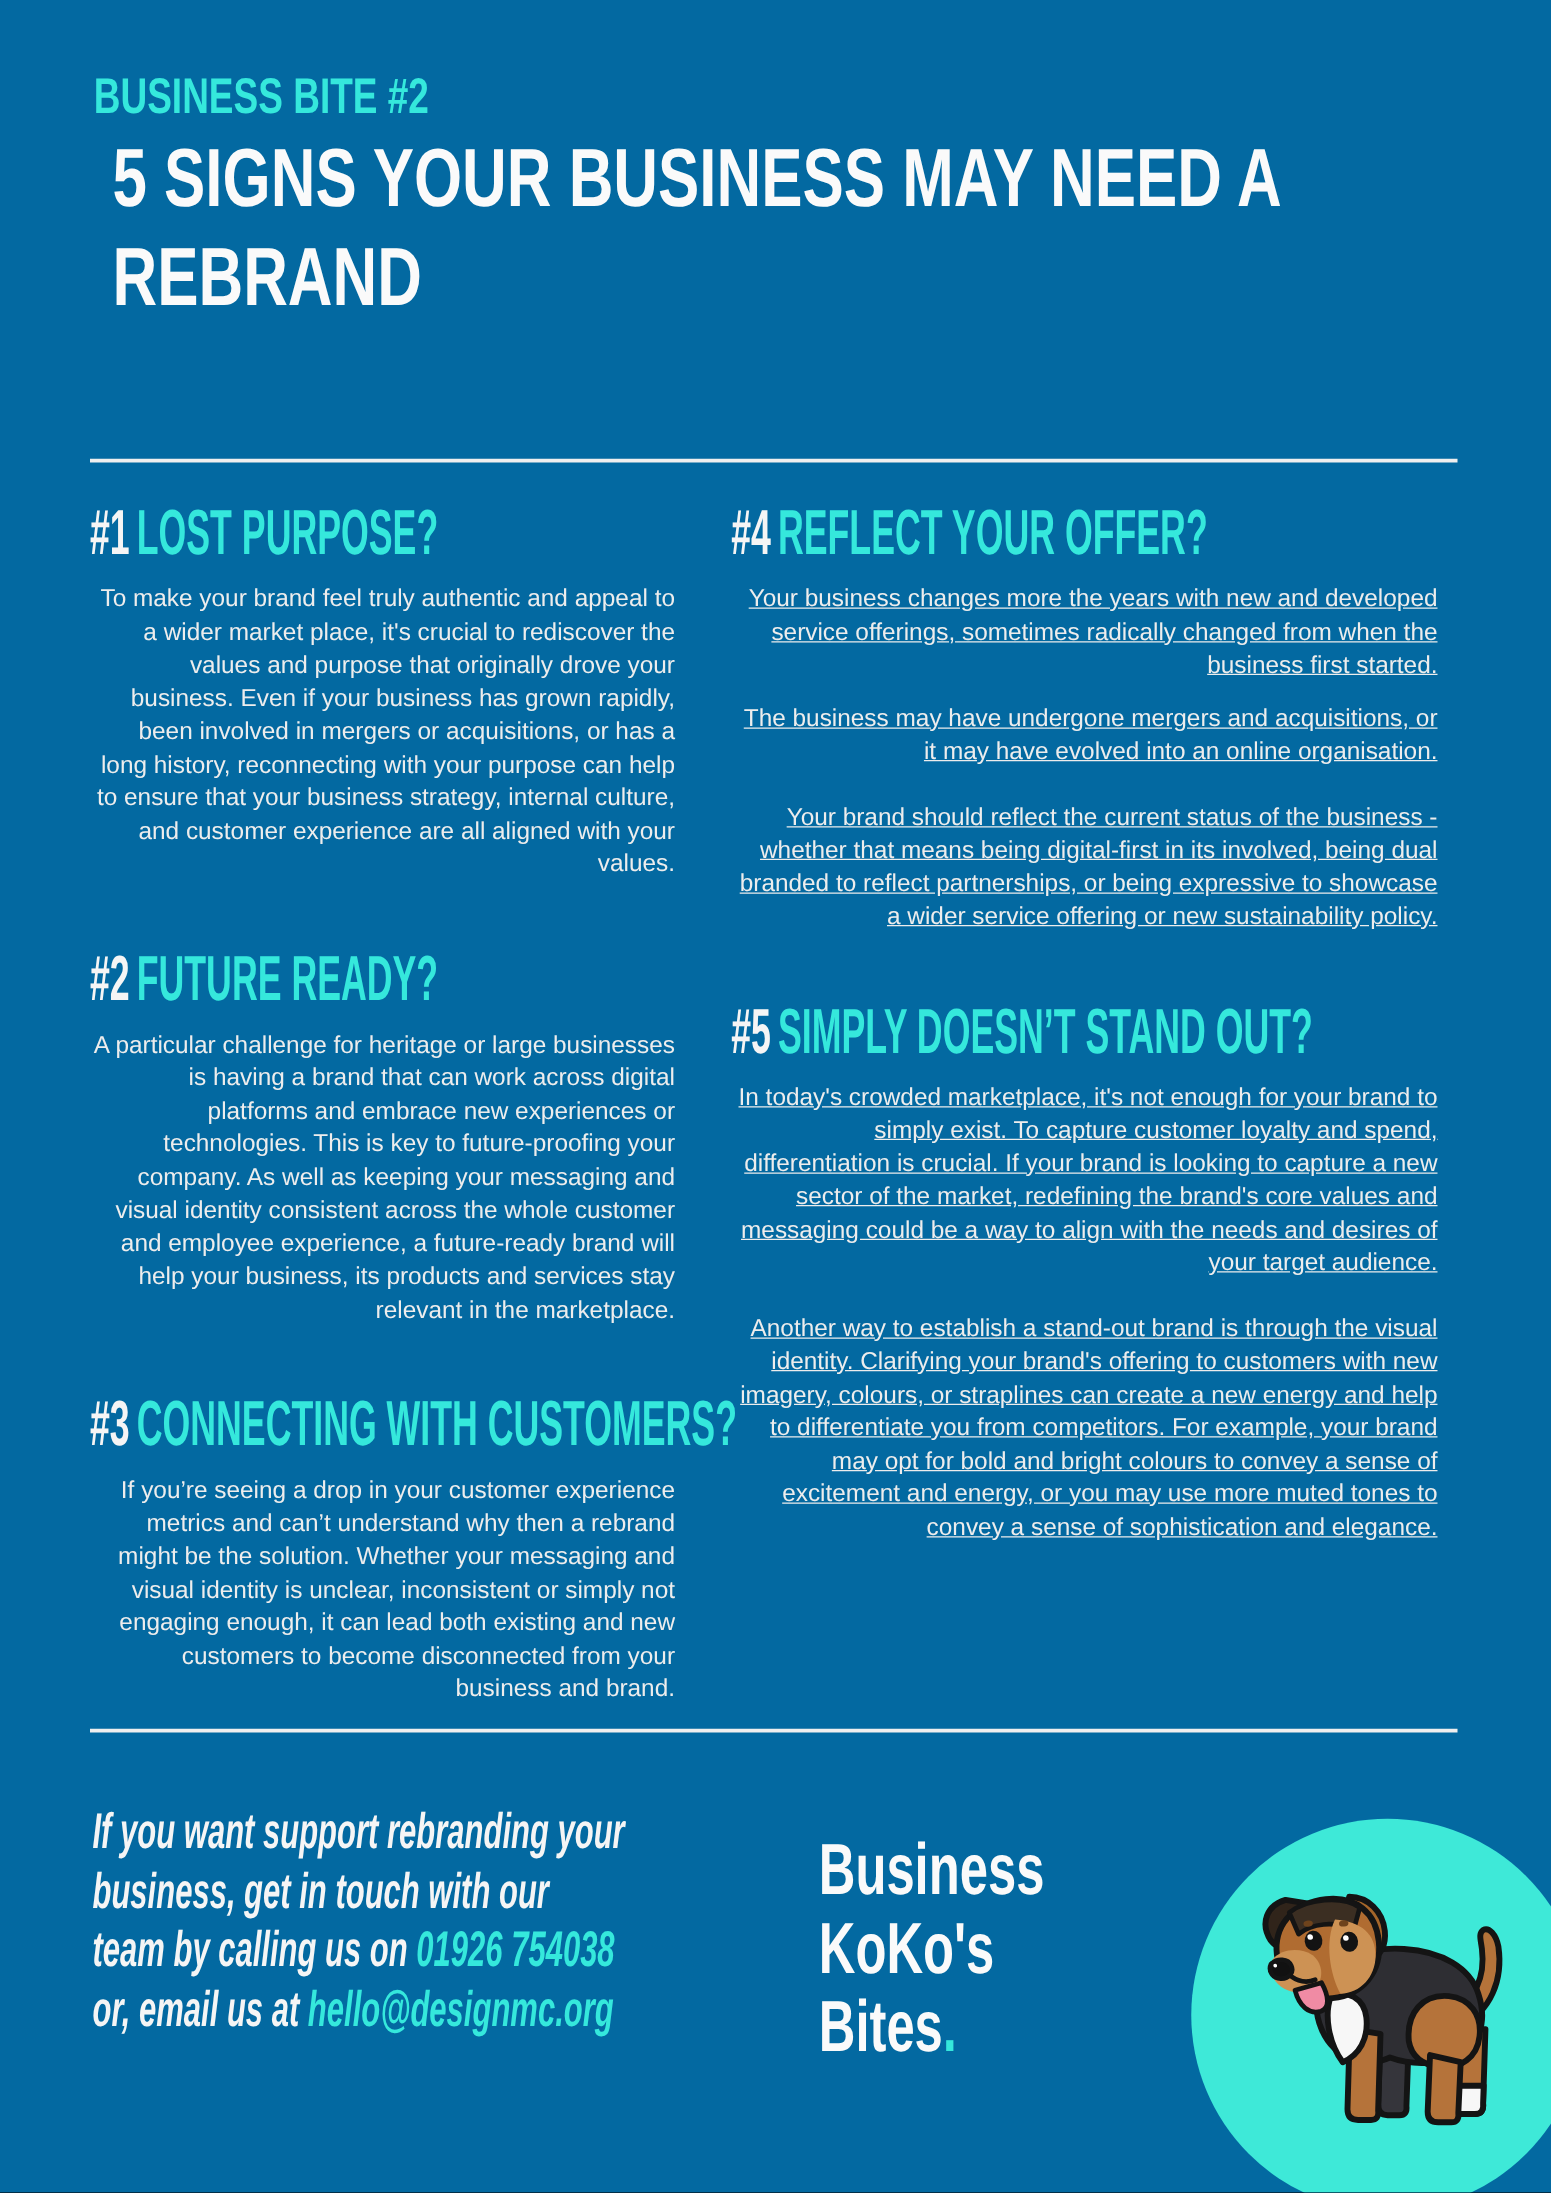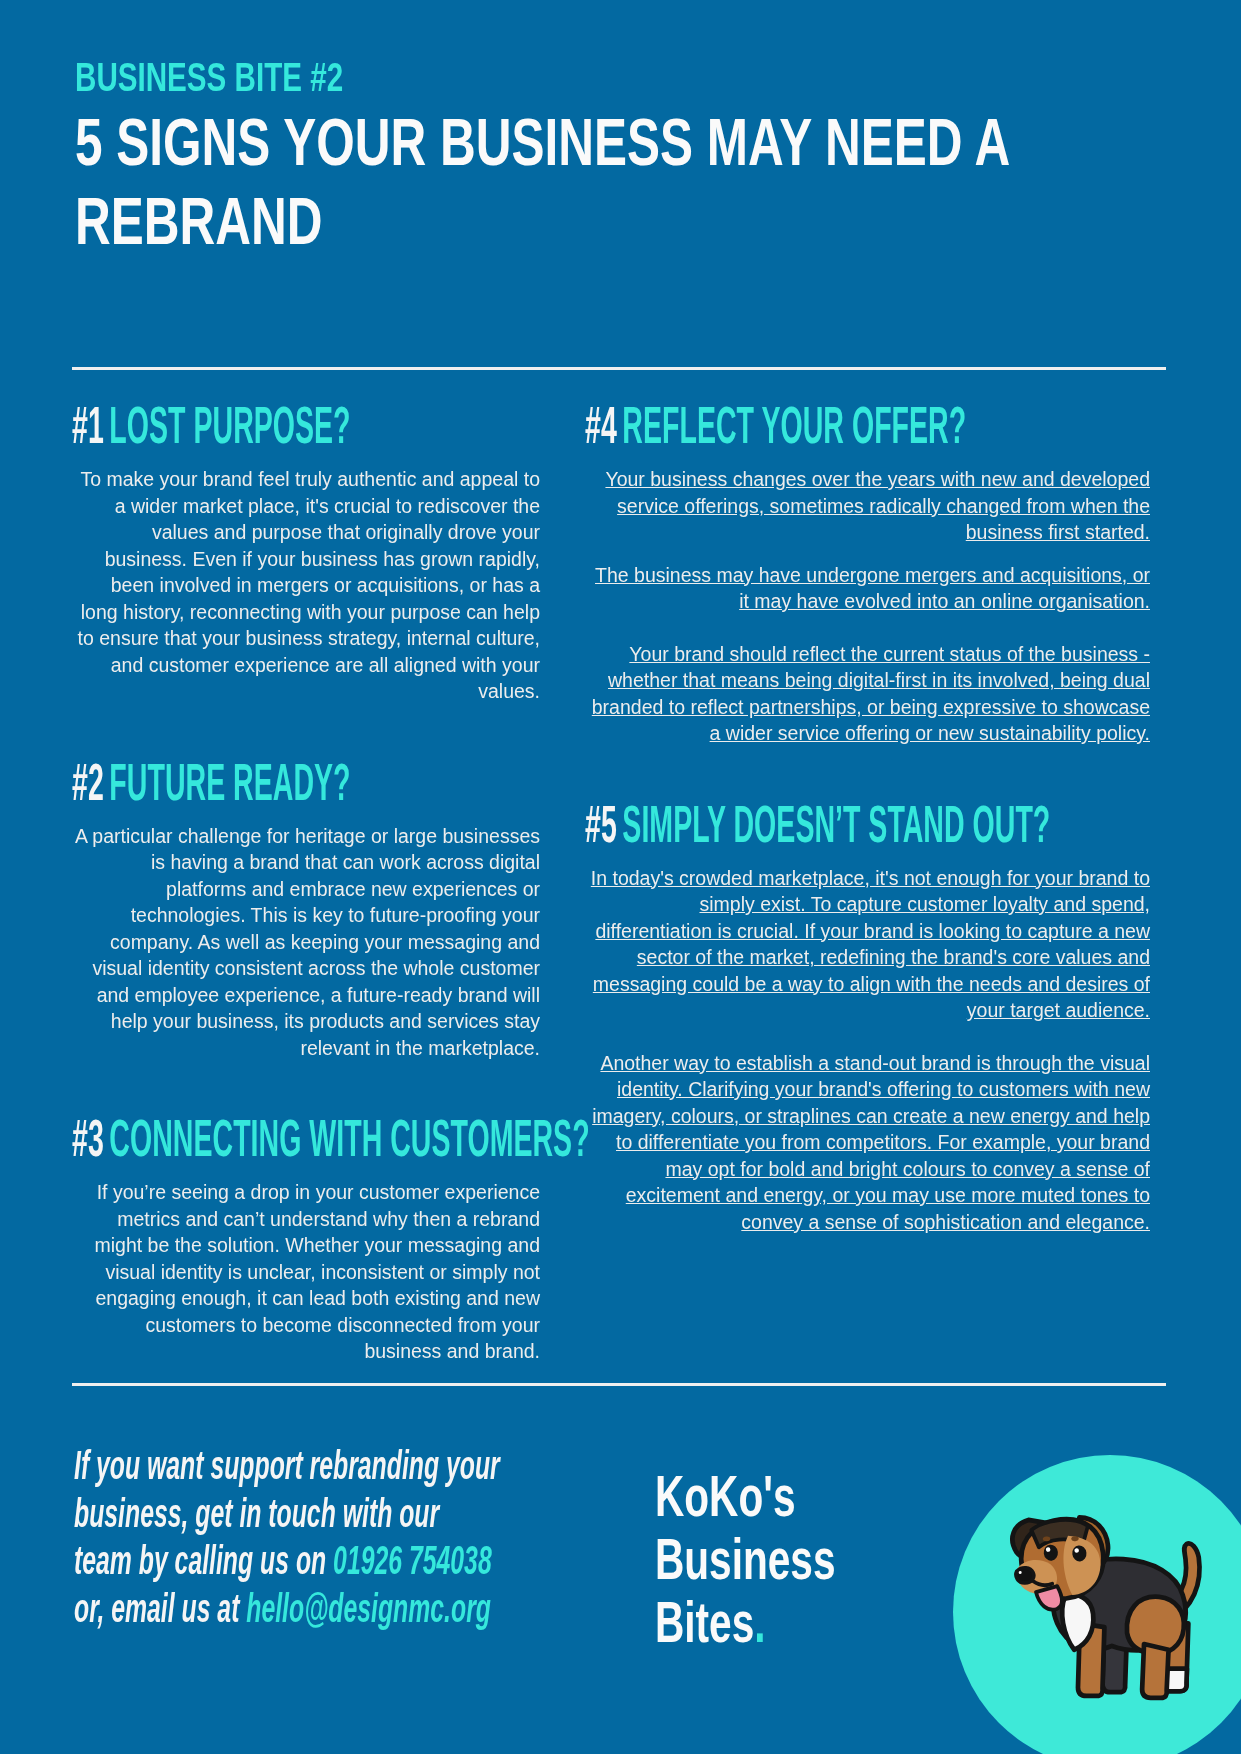--- a/index.html
+++ b/index.html
@@ -15,7 +15,7 @@
   
   .kicker{position:absolute;left:75px;top:55px;color:#35e8dc;font-weight:700;font-size:40px;line-height:1.1;}
   .kicker .cond{transform:scaleX(0.74);}
-  .title{position:absolute;left:75px;top:103px;width:1100px;color:#fafafa;font-weight:700;font-size:66px;line-height:1.2;}
+  .title{position:absolute;left:90px;top:103px;width:1100px;color:#fafafa;font-weight:700;font-size:66px;line-height:1.2;}
   .title .titlescale{display:block;width:1400px;transform:scaleX(0.75);transform-origin:0 0;}
 
   .rule{position:absolute;left:72px;width:1094px;height:3px;background:#efefef;}

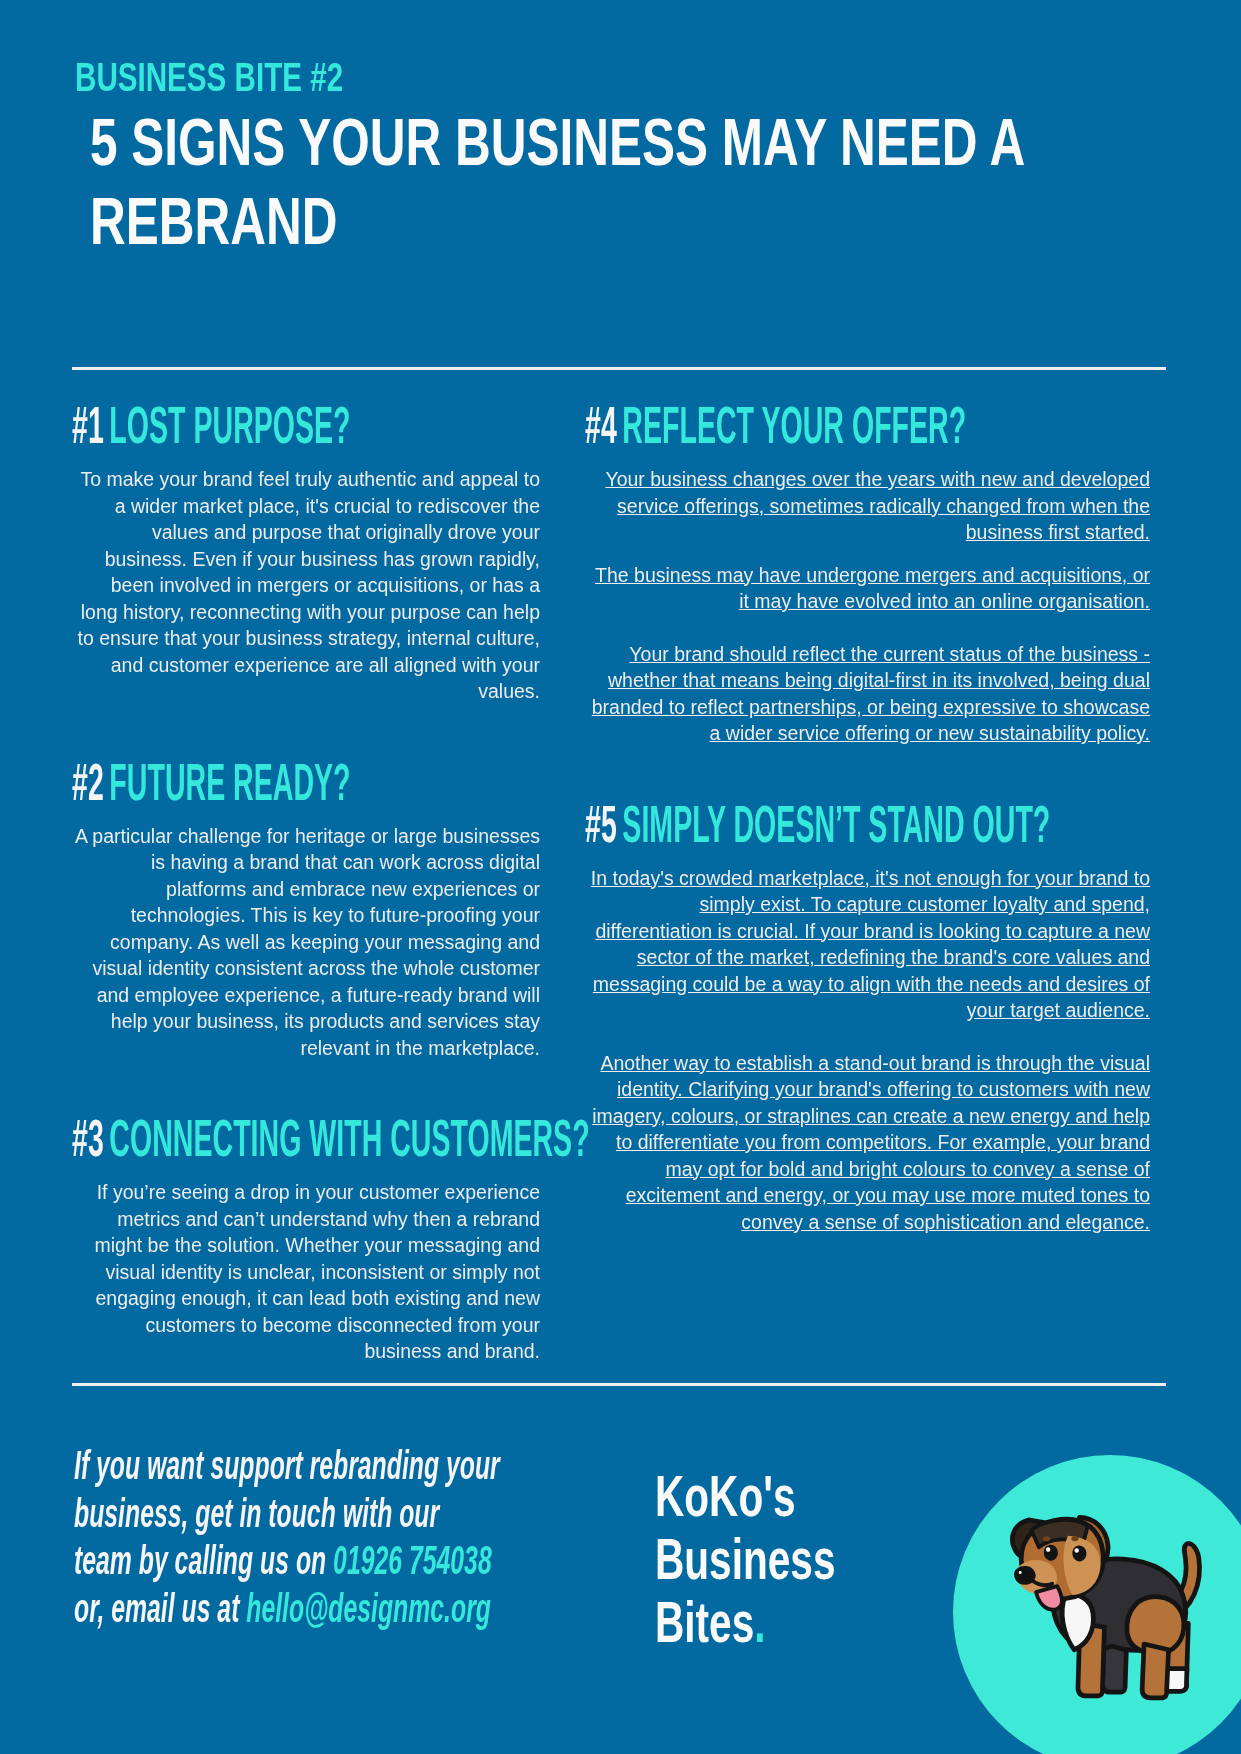--- a/index.html
+++ b/index.html
@@ -104,7 +104,7 @@
           <span class="num">#4</span><span class="htext">REFLECT YOUR OFFER?</span>
         </span>
       </h2>
-      <p>Your business changes over the years with new and developed service offerings, sometimes radically changed from when the business first started.</p>
+      <p>Your business changes more the years with new and developed service offerings, sometimes radically changed from when the business first started.</p>
       <p class="tight">The business may have undergone mergers and acquisitions, or it may have evolved into an online organisation.</p>
       <p>Your brand should reflect the current status of the business - whether that means being digital-first in its involved, being dual branded to reflect partnerships, or being expressive to showcase a wider service offering or new sustainability policy.</p>
     </div>

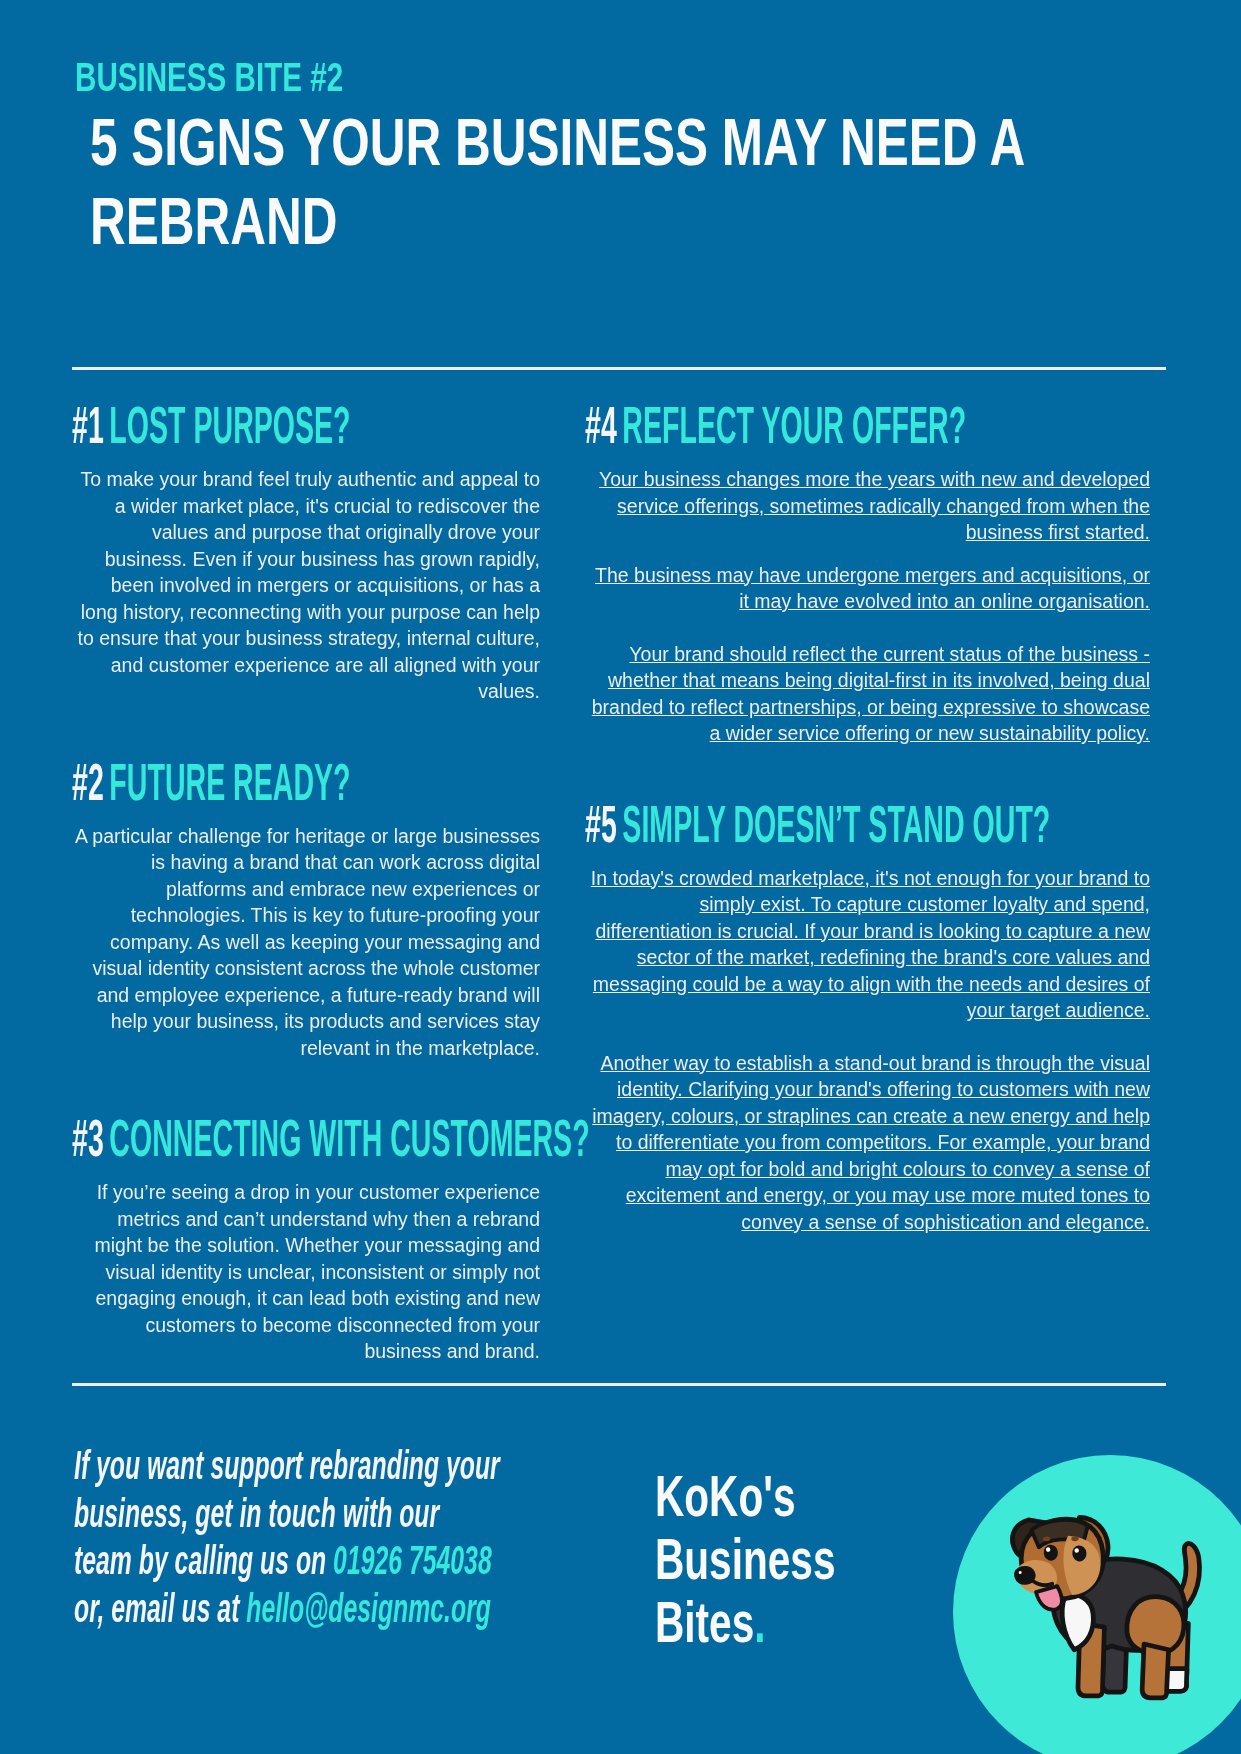--- a/index.html
+++ b/index.html
@@ -131,8 +131,8 @@
   </div>
 
   <div class="logo-text">
+    <div><span class="cond">Business</span></div>
     <div><span class="cond">KoKo's</span></div>
-    <div><span class="cond">Business</span></div>
     <div><span class="cond"><span>Bites</span><span class="period">.</span></span></div>
   </div>
 

